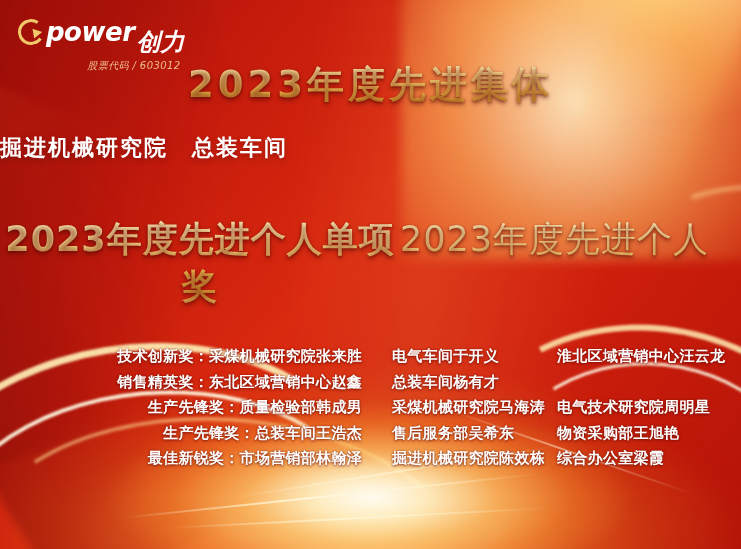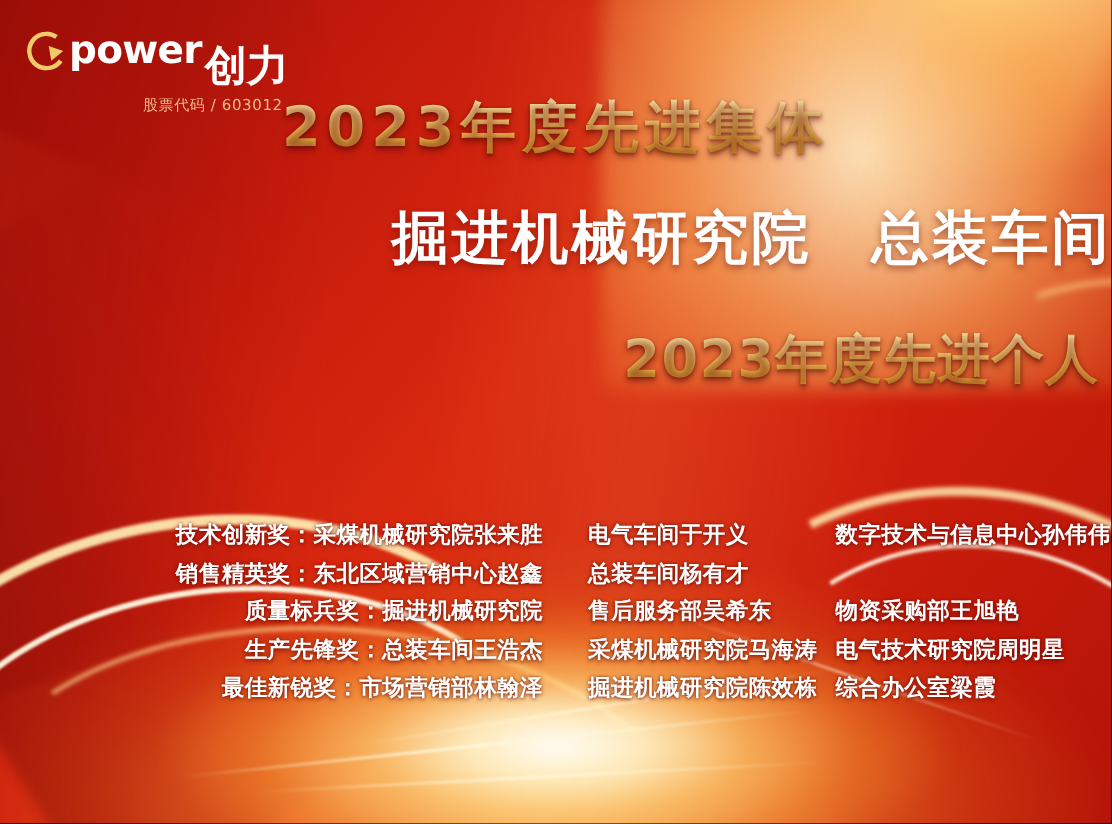--- a/index.html
+++ b/index.html
@@ -163,6 +163,7 @@
     position: absolute;
     left: 18px; top: 10px;
     z-index: 6;
+    font-style: italic;
   }
   .logo-row {
     display: flex;

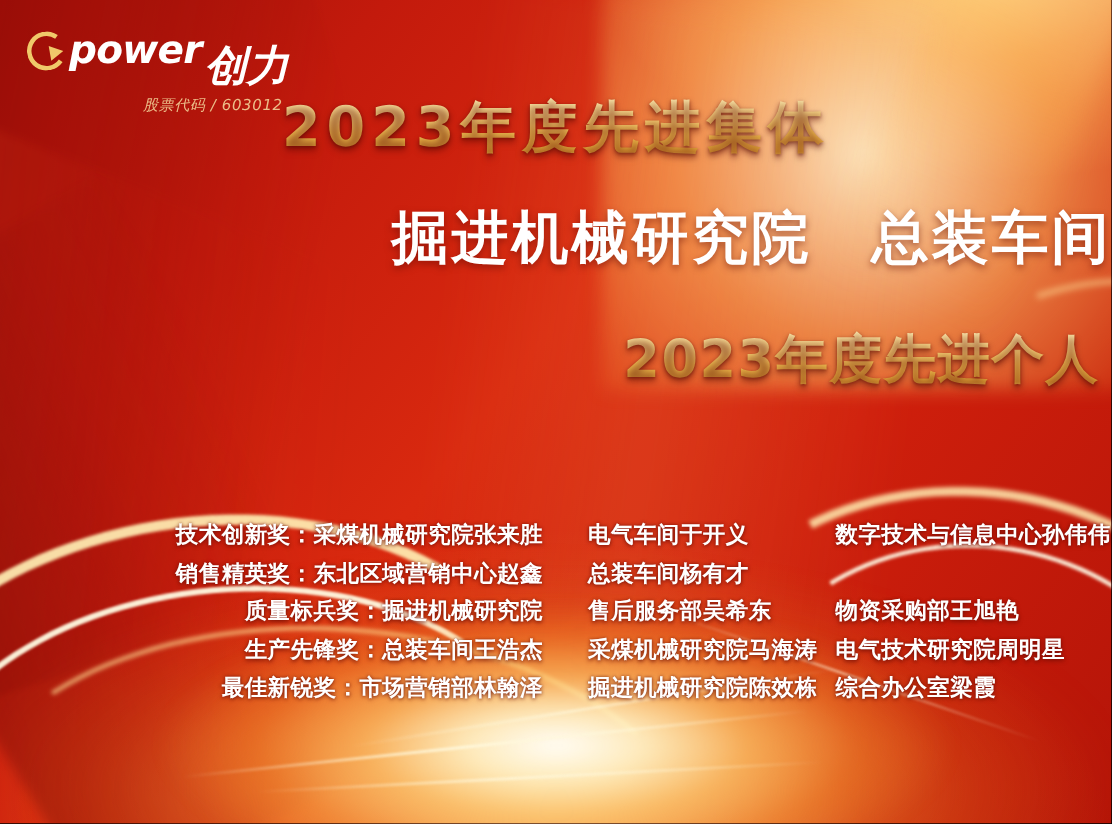--- a/index.html
+++ b/index.html
@@ -197,7 +197,7 @@
     line-height: 1;
   }
   .logo-cn {
-    font-size: 28px;
+    font-size: 24px;
     font-weight: 700;
     color: #ffffff;
     line-height: 1;

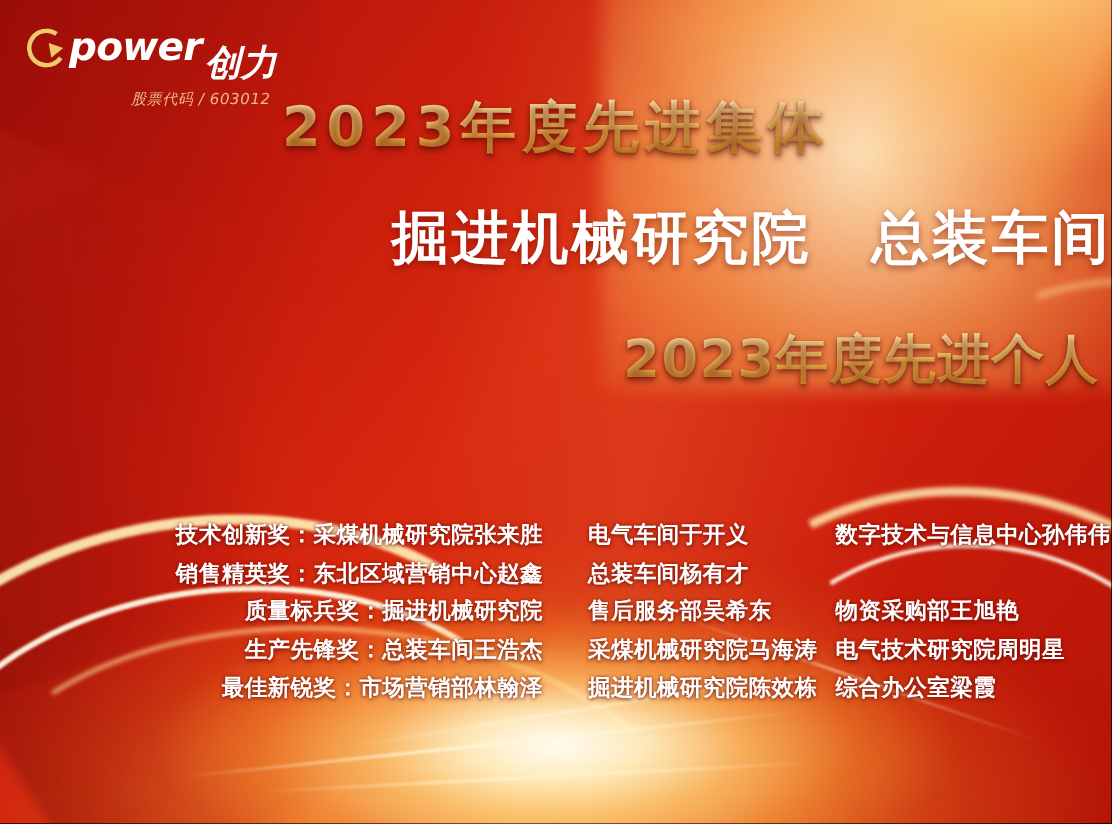--- a/index.html
+++ b/index.html
@@ -236,8 +236,8 @@
   .subtitle {
     position: absolute;
     left: 0; right: 0; top: 133px;
-    text-align: right;
-    font-size: 38px;
+    text-align: left;
+    font-size: 22px;
     font-weight: 700;
     letter-spacing: 2px;
     color: #ffffff;

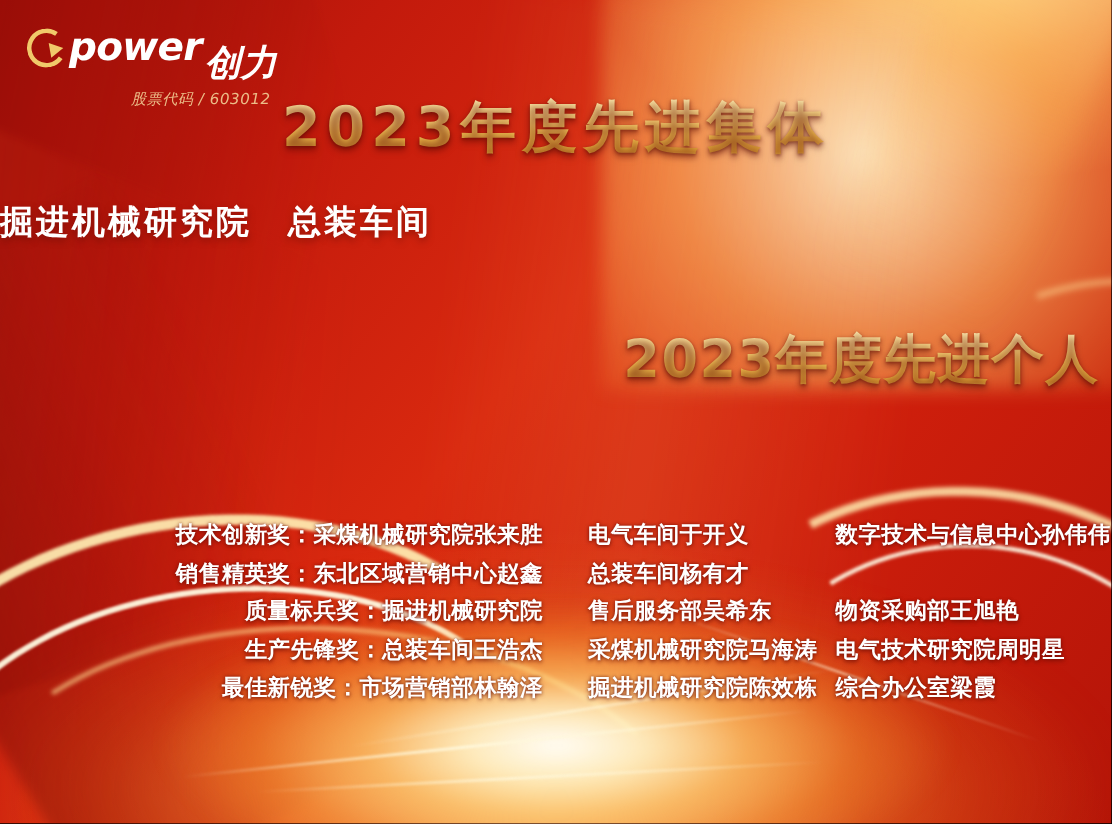--- a/index.html
+++ b/index.html
@@ -356,6 +356,7 @@
   <div class="subtitle">掘进机械研究院　总装车间</div>
 
   <div class="headings">
+    <div class="heading-left gold">2023年度先进个人单项奖</div>
     <div class="heading-right gold">2023年度先进个人</div>
   </div>
 

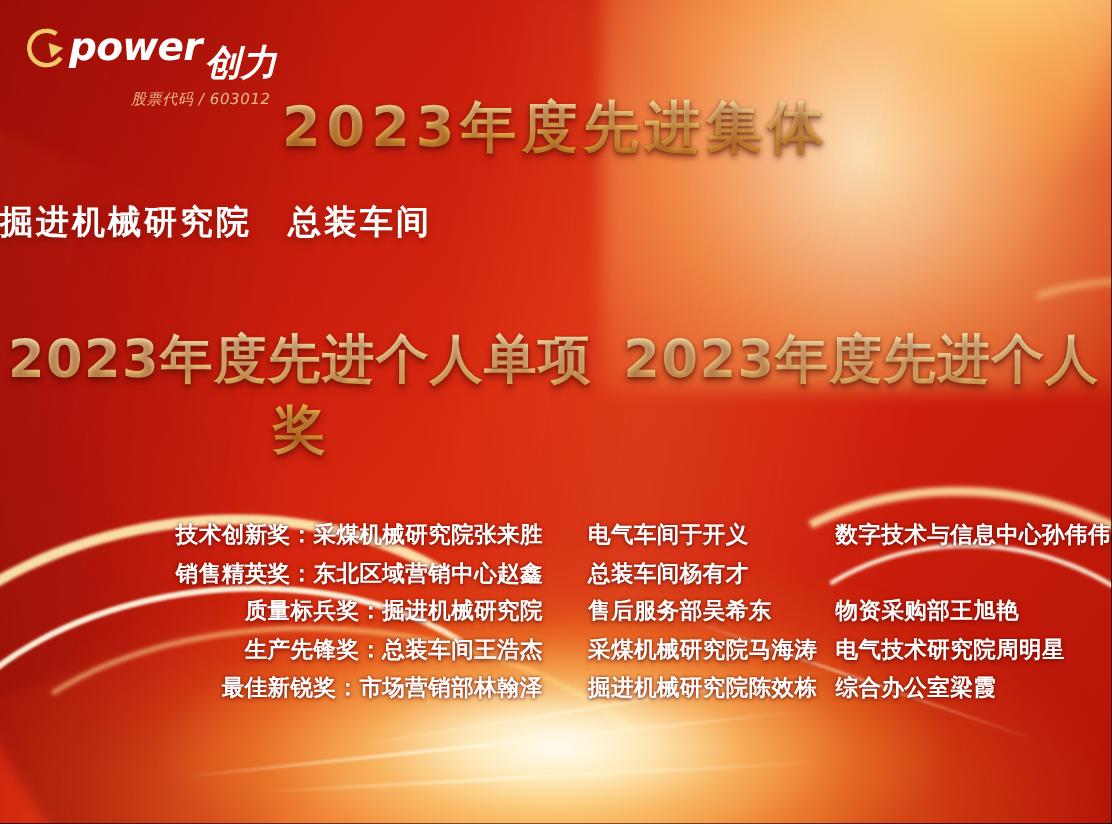--- a/index.html
+++ b/index.html
@@ -260,9 +260,9 @@
   }
   .heading-right {
     flex: 1;
-    text-align: right;
+    text-align: left;
     font-size: 35px;
-    font-weight: 700;
+    font-weight: 400;
     letter-spacing: 1px;
     padding-right: 8px;
   }

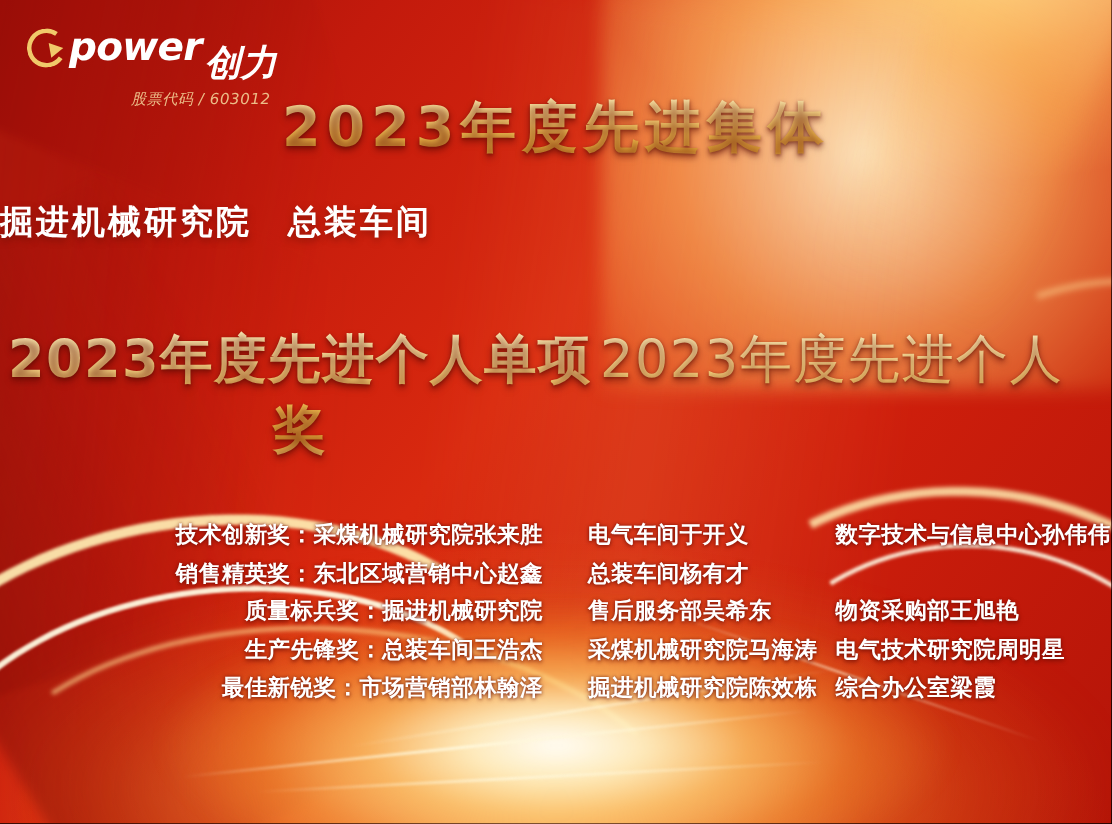--- a/index.html
+++ b/index.html
@@ -371,7 +371,7 @@
     <div class="col-right">
       <div class="pair-row">
         <span class="cell-a">电气车间于开义</span>
-        <span class="cell-b">数字技术与信息中心孙伟伟</span>
+        <span class="cell-b">淮北区域营销中心汪云龙</span>
       </div>
       <div class="pair-row">
         <span class="cell-a">总装车间杨有才</span>

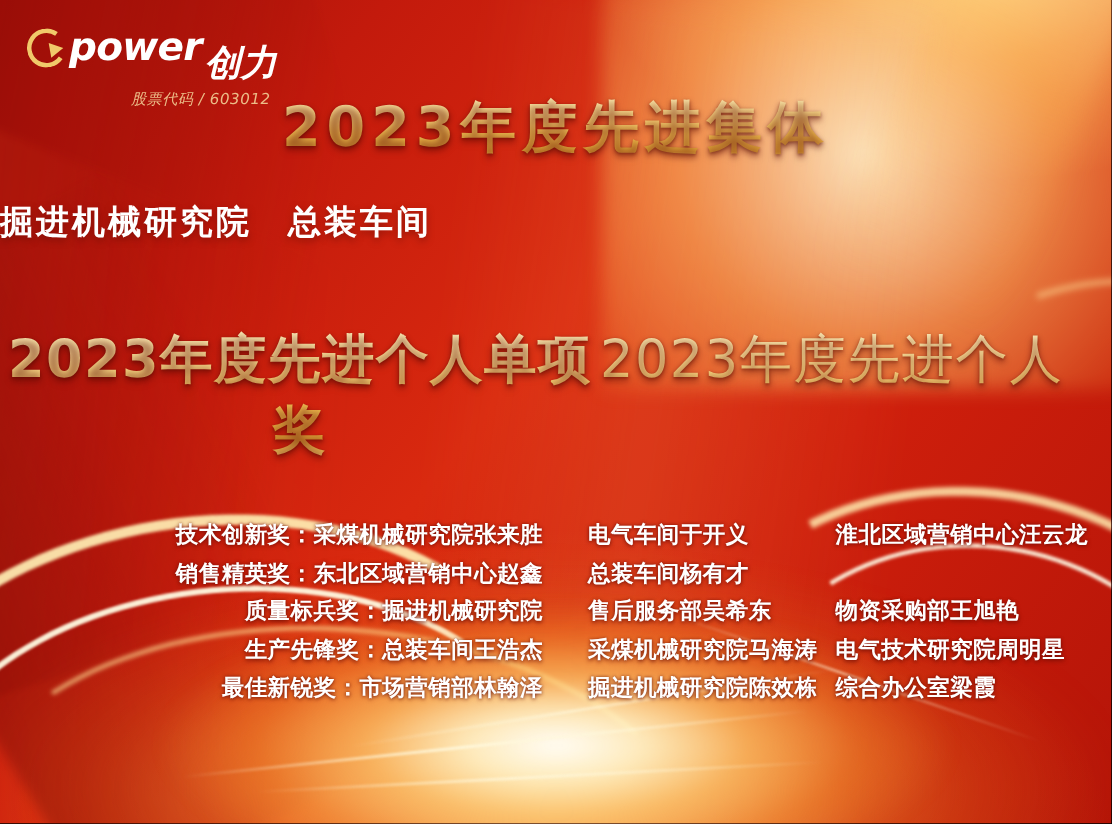--- a/index.html
+++ b/index.html
@@ -364,7 +364,7 @@
     <div class="col-left">
       <div class="entry">技术创新奖：采煤机械研究院张来胜</div>
       <div class="entry">销售精英奖：东北区域营销中心赵鑫</div>
-      <div class="entry">质量标兵奖：掘进机械研究院</div>
+      <div class="entry">生产先锋奖：质量检验部韩成男</div>
       <div class="entry">生产先锋奖：总装车间王浩杰</div>
       <div class="entry">最佳新锐奖：市场营销部林翰泽</div>
     </div>

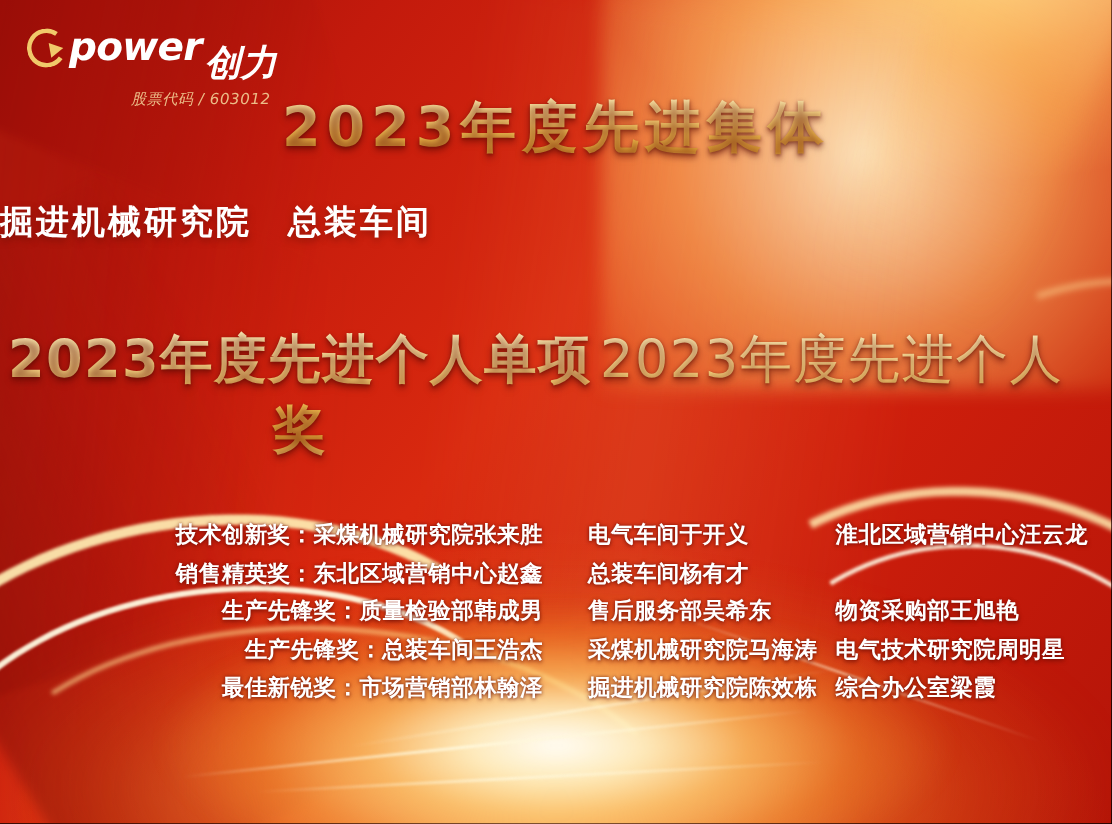--- a/index.html
+++ b/index.html
@@ -377,14 +377,14 @@
         <span class="cell-a">总装车间杨有才</span>
       </div>
       <div class="pair-row">
+        <span class="cell-a">采煤机械研究院马海涛</span>
+        <span class="cell-b">电气技术研究院周明星</span>
+      </div>
+      <div class="pair-row">
         <span class="cell-a">售后服务部吴希东</span>
         <span class="cell-b">物资采购部王旭艳</span>
       </div>
       <div class="pair-row">
-        <span class="cell-a">采煤机械研究院马海涛</span>
-        <span class="cell-b">电气技术研究院周明星</span>
-      </div>
-      <div class="pair-row">
         <span class="cell-a">掘进机械研究院陈效栋</span>
         <span class="cell-b">综合办公室梁霞</span>
       </div>

